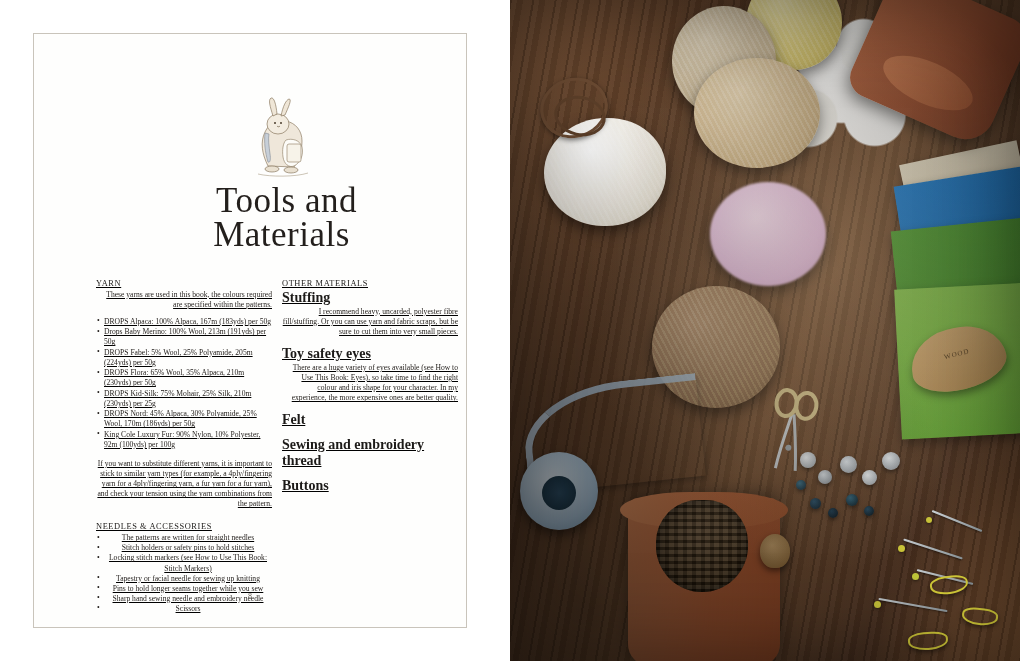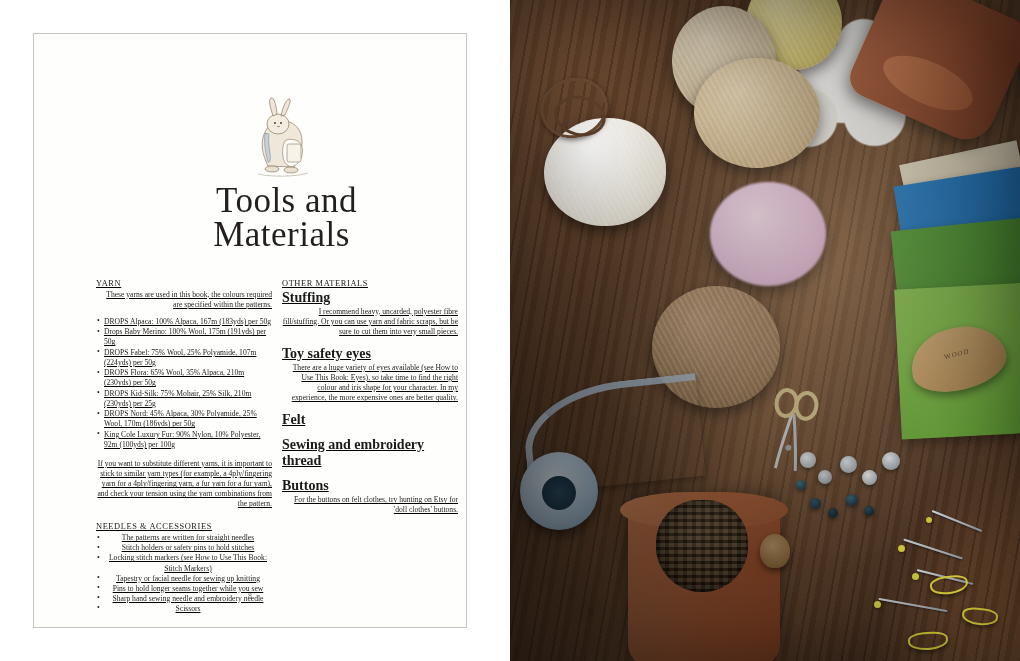--- a/index.html
+++ b/index.html
@@ -413,7 +413,7 @@
             <p class="body">These yarns are used in this book, the colours required are specified within the patterns.</p>
             <ul class="bullets">
               <li>DROPS Alpaca: 100% Alpaca, 167m (183yds) per 50g</li>
-              <li>Drops Baby Merino: 100% Wool, 175m (191yds) per 50g</li>
+              <li>Drops Baby Merino: 100% Wool, 213m (191yds) per 50g</li>
               <li>DROPS Fabel: 75% Wool, 25% Polyamide, 107m (224yds) per 50g</li>
               <li>DROPS Flora: 65% Wool, 35% Alpaca, 210m (230yds) per 50g</li>
               <li>DROPS Kid-Silk: 75% Mohair, 25% Silk, 210m (230yds) per 25g</li>

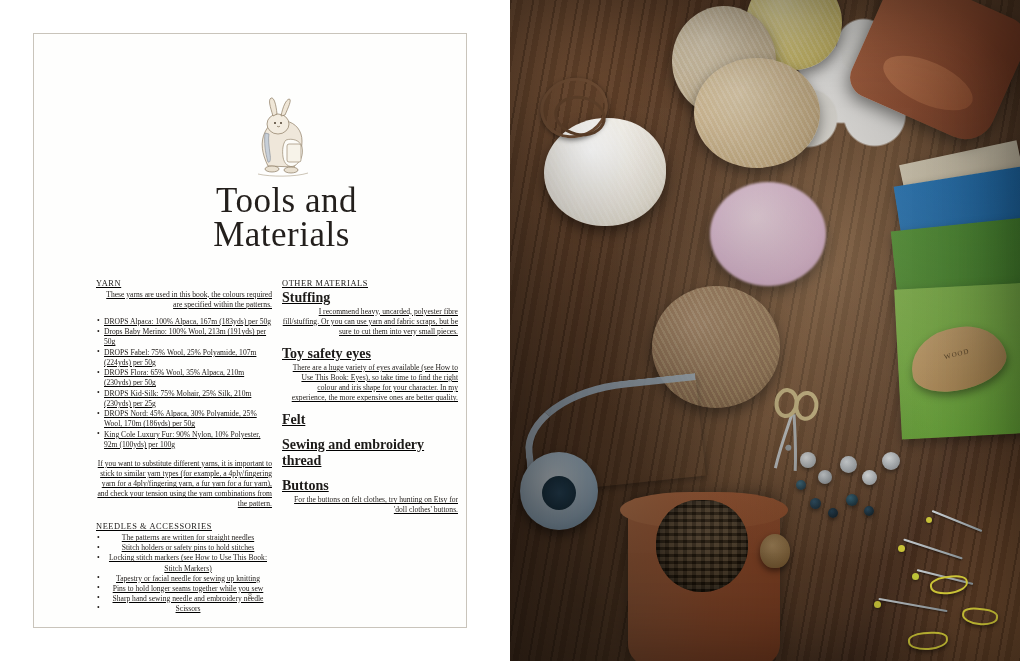--- a/index.html
+++ b/index.html
@@ -414,7 +414,7 @@
             <ul class="bullets">
               <li>DROPS Alpaca: 100% Alpaca, 167m (183yds) per 50g</li>
               <li>Drops Baby Merino: 100% Wool, 213m (191yds) per 50g</li>
-              <li>DROPS Fabel: 75% Wool, 25% Polyamide, 107m (224yds) per 50g</li>
+              <li>DROPS Fabel: 5% Wool, 25% Polyamide, 205m (224yds) per 50g</li>
               <li>DROPS Flora: 65% Wool, 35% Alpaca, 210m (230yds) per 50g</li>
               <li>DROPS Kid-Silk: 75% Mohair, 25% Silk, 210m (230yds) per 25g</li>
               <li>DROPS Nord: 45% Alpaca, 30% Polyamide, 25% Wool, 170m (186yds) per 50g</li>

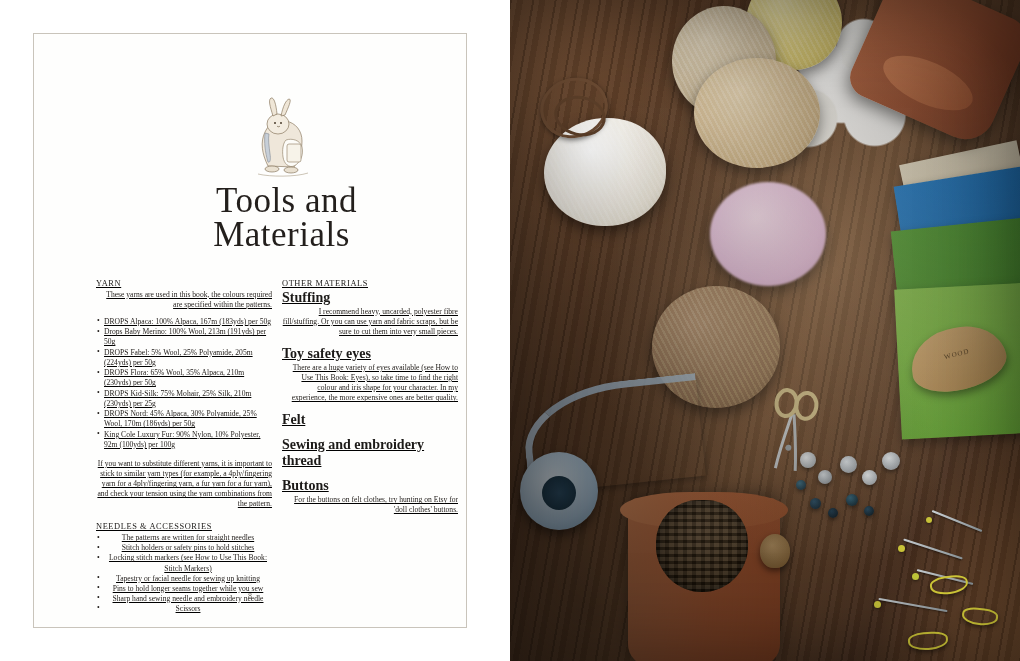--- a/index.html
+++ b/index.html
@@ -448,7 +448,6 @@
             <h4 class="sub-head">Sewing and embroidery thread</h4>
 
             <h4 class="sub-head">Buttons</h4>
-            <p class="body">For the buttons on felt clothes, try hunting on Etsy for 'doll clothes' buttons.</p>
           </div>
 
         </div>

